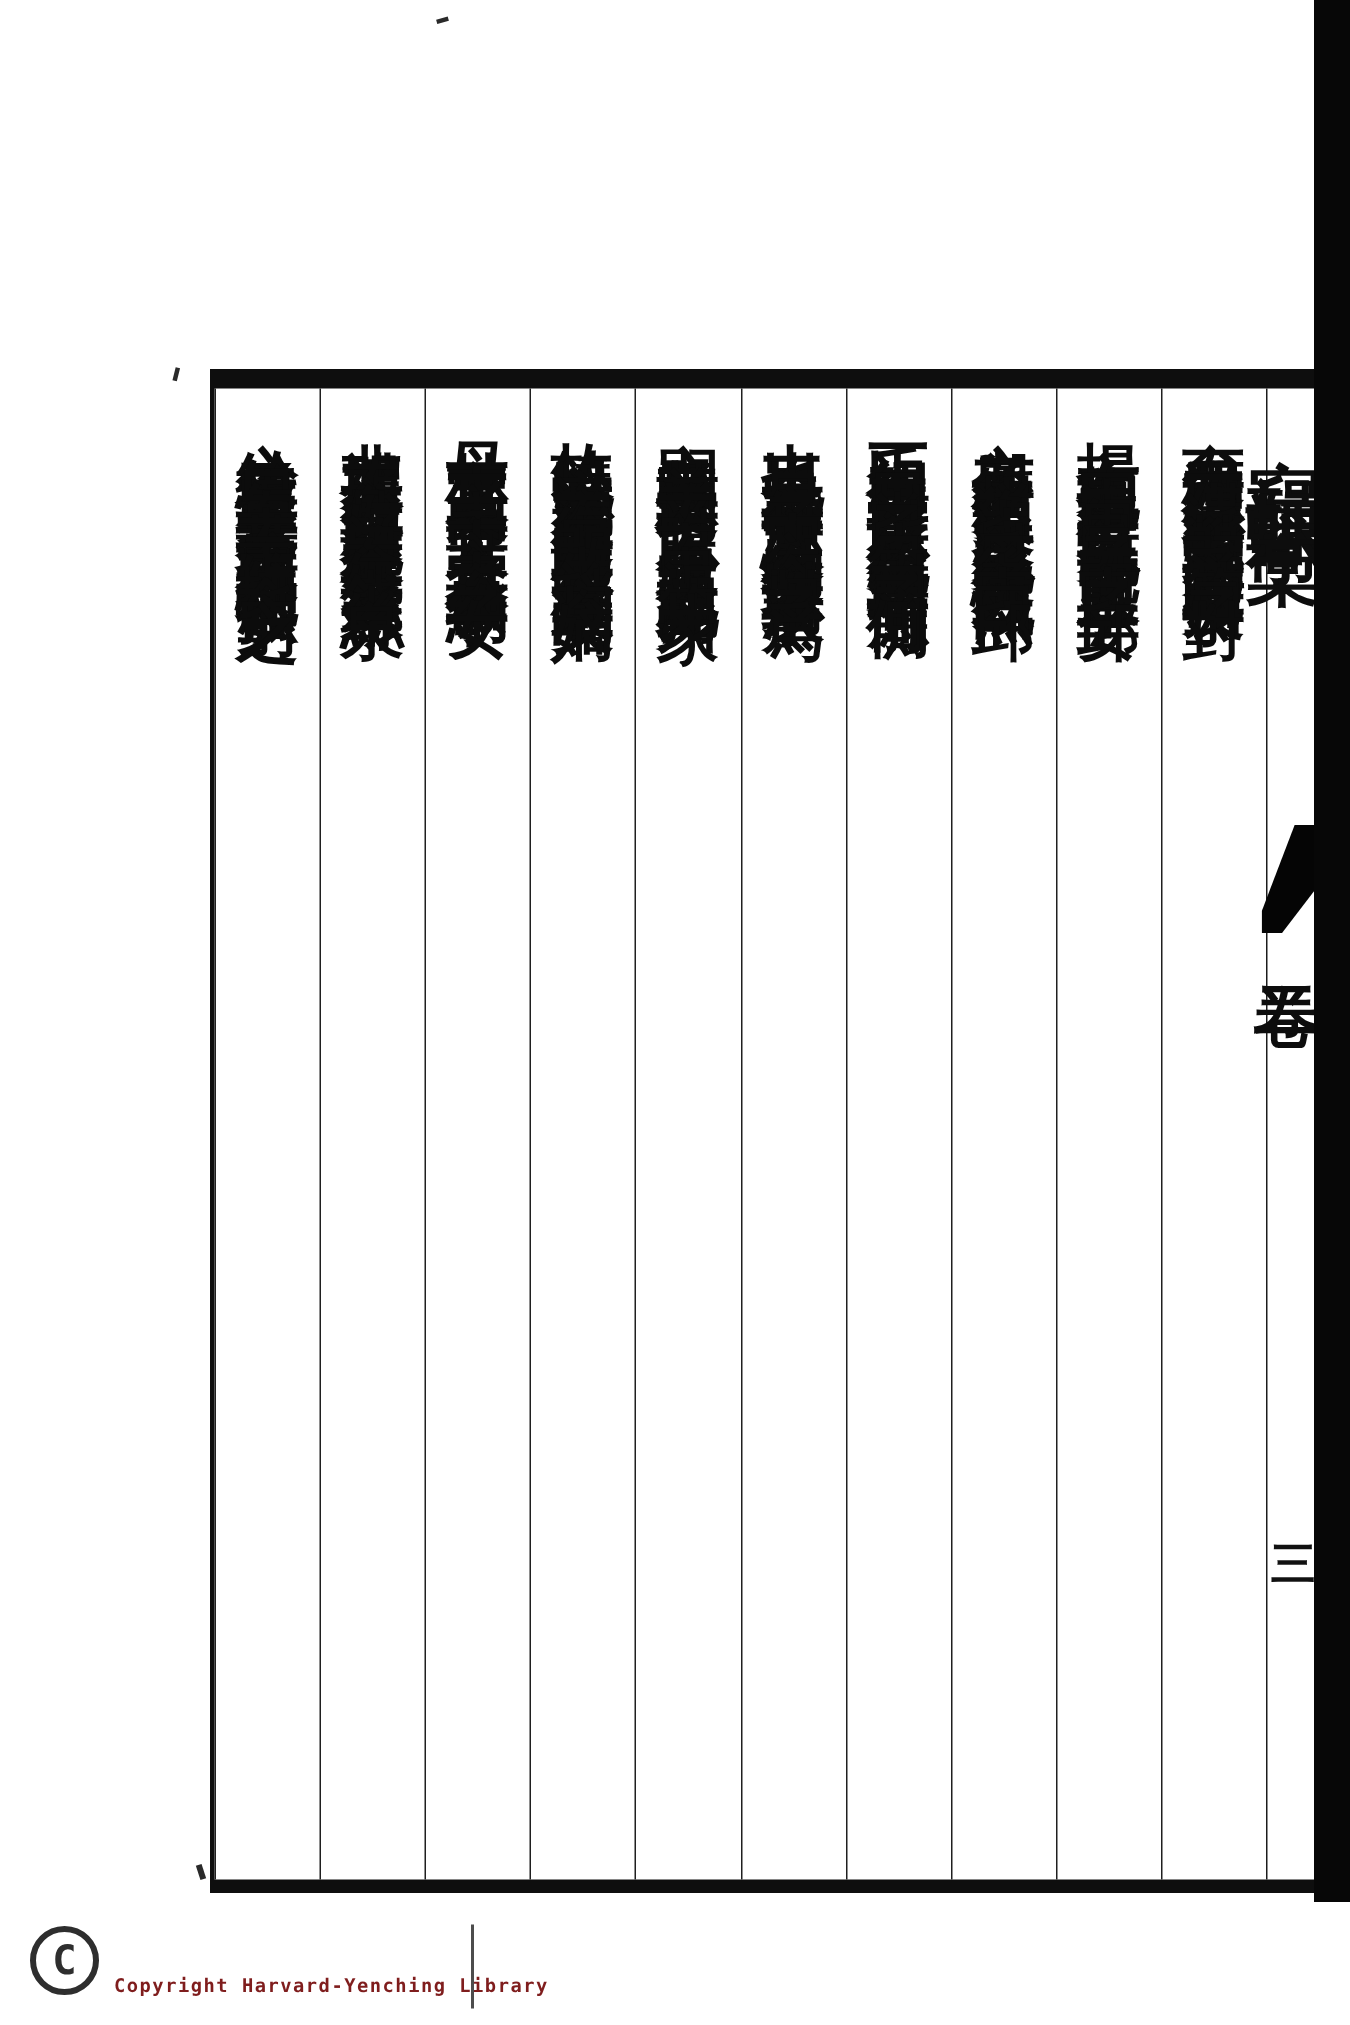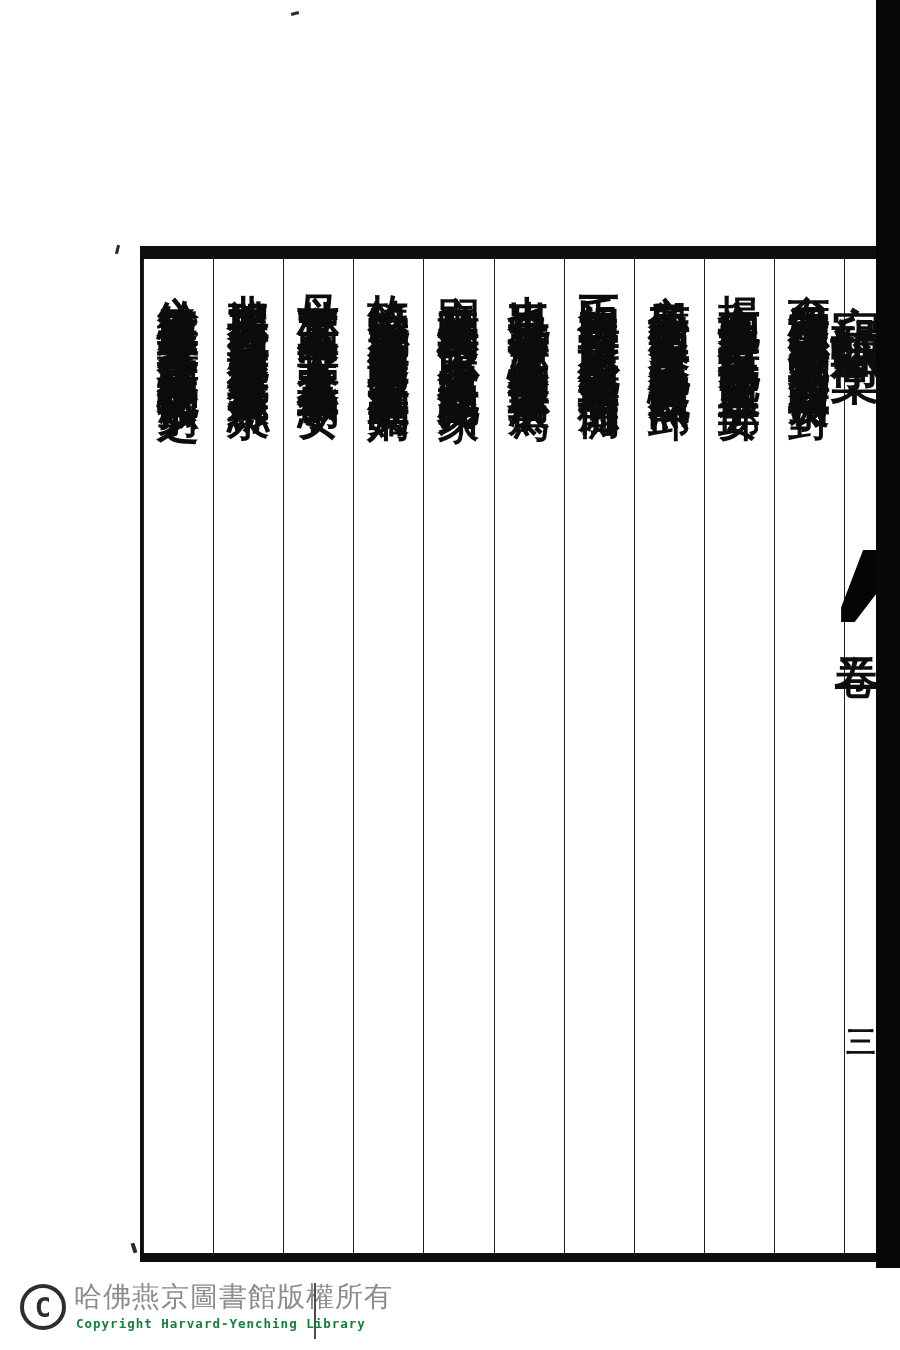--- a/index.html
+++ b/index.html
@@ -121,7 +121,6 @@
 
   <div class="stamp">
     <div class="stamp-circle">C</div>
-    <div class="stamp-cn">哈佛燕京圖書館版權所有</div>
     <div class="stamp-en">Copyright Harvard-Yenching Library</div>
     <div class="stamp-line"></div>
   </div>

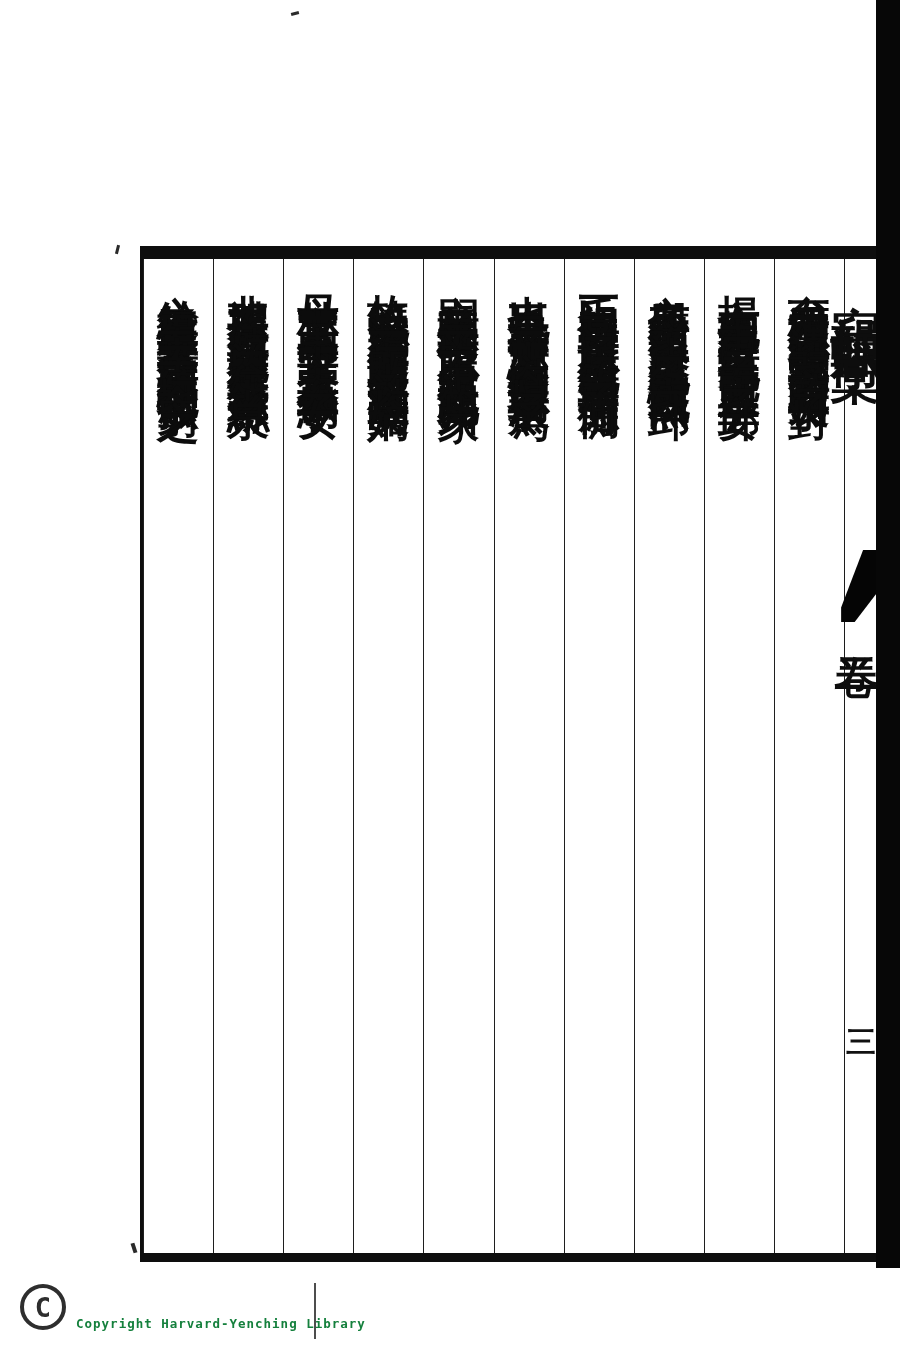--- a/index.html
+++ b/index.html
@@ -75,7 +75,7 @@
   .stamp-en{
     position:absolute;left:76px;top:40px;
     font-family:"DejaVu Sans Mono", monospace;
-    font-size:12.5px;font-weight:bold;letter-spacing:1px;color:#15803d;white-space:nowrap;
+    font-size:12.5px;font-weight:bold;letter-spacing:1px;color:#7f1d1d;white-space:nowrap;
   }
   .stamp-line{
     position:absolute;left:314px;top:7px;width:2px;height:56px;background:#4d4d4d;

